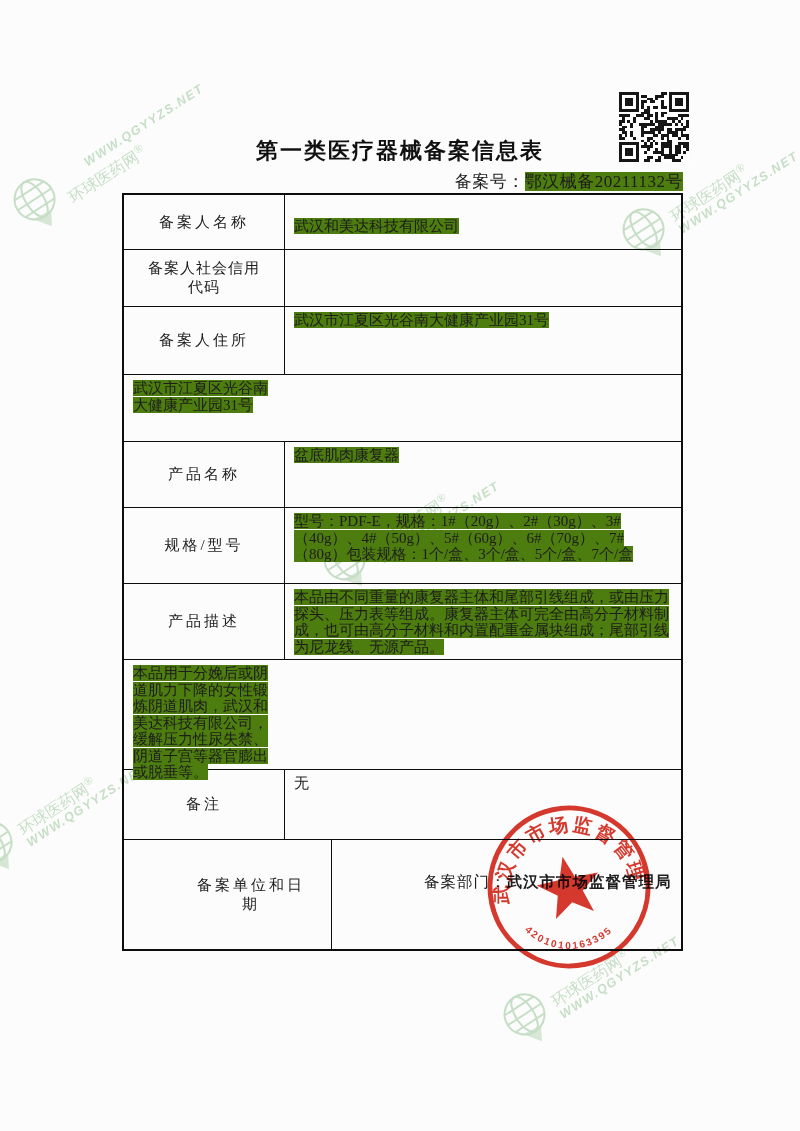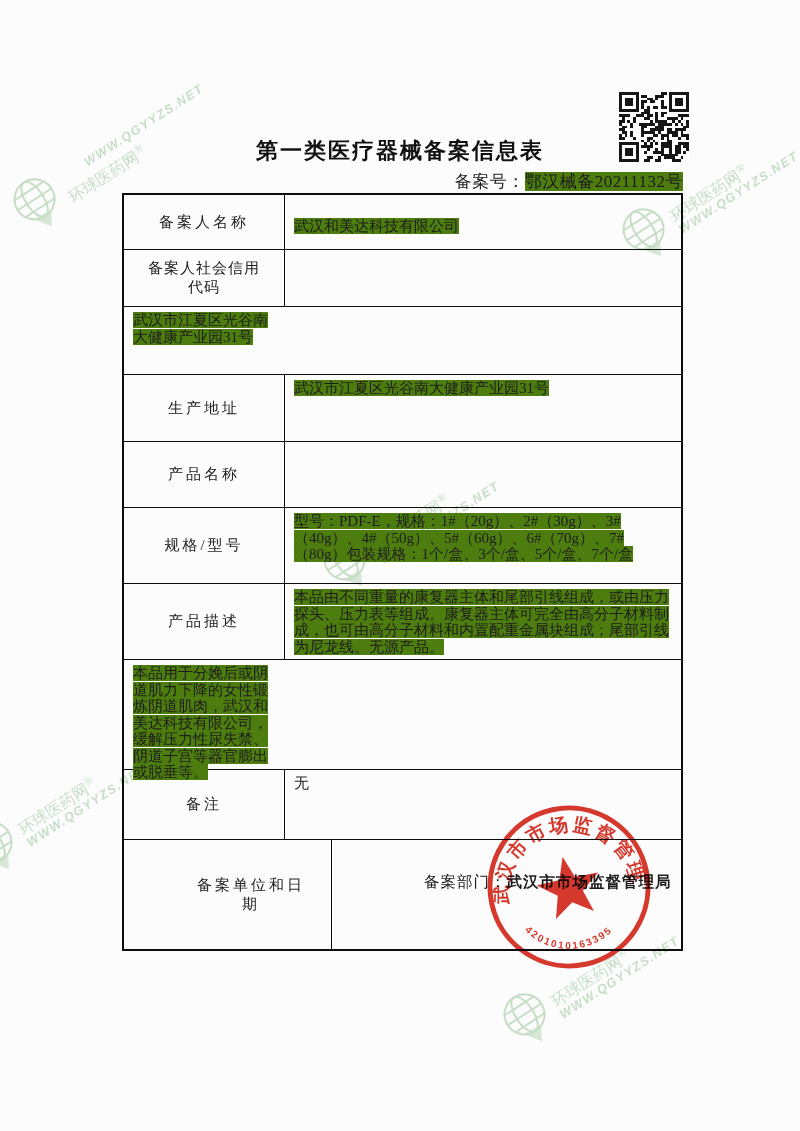--- a/index.html
+++ b/index.html
@@ -396,6 +396,7 @@
   </div>
 
   <div class="row r2">
+    <div class="cell-label">备案人住所</div>
     <div class="cell-value"><span class="hl">武汉市江夏区光谷南大健康产业园31号</span></div>
   </div>
 

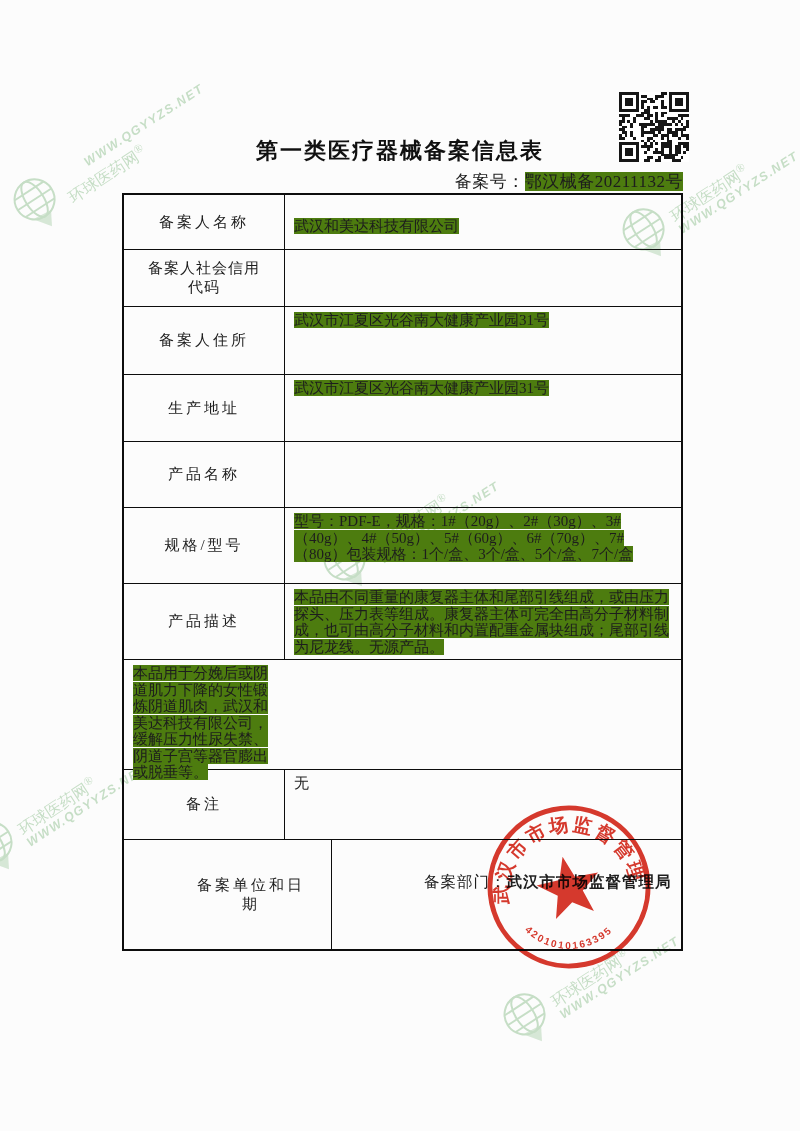--- a/index.html
+++ b/index.html
@@ -401,7 +401,6 @@
   </div>
 
   <div class="row r3">
-    <div class="cell-label">生产地址</div>
     <div class="cell-value"><span class="hl">武汉市江夏区光谷南大健康产业园31号</span></div>
   </div>
 

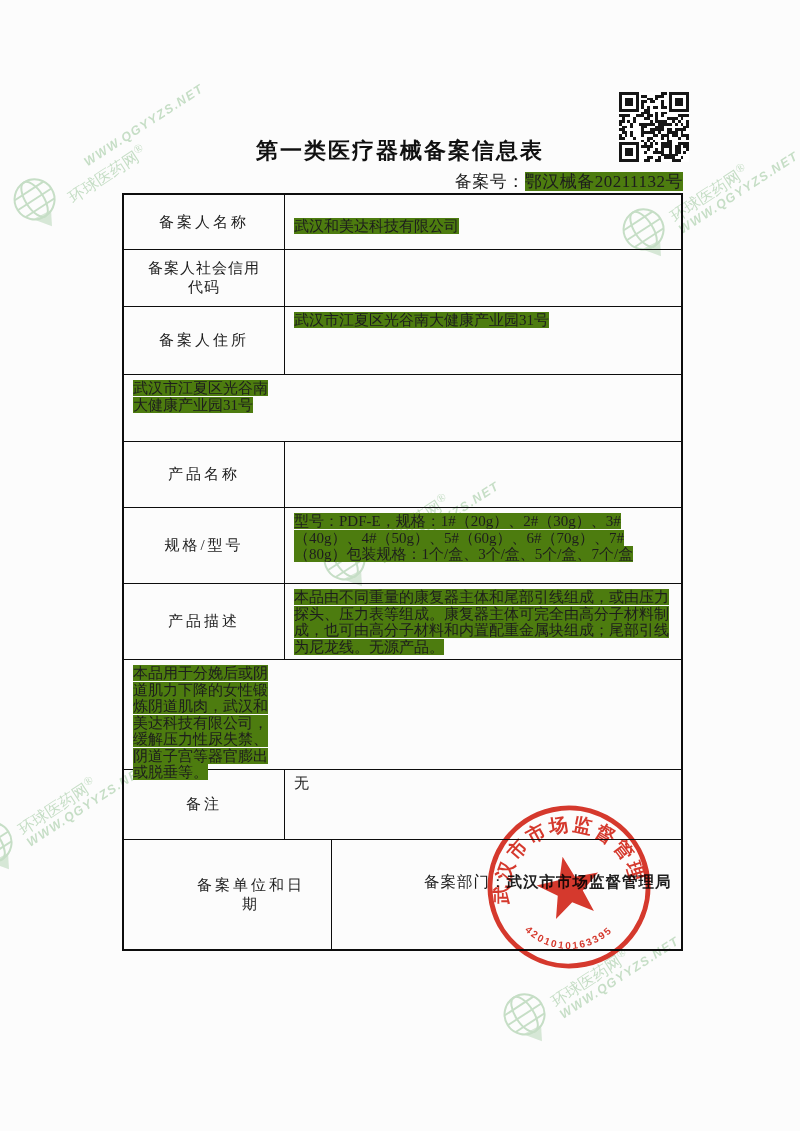--- a/index.html
+++ b/index.html
@@ -406,6 +406,7 @@
 
   <div class="row r4">
     <div class="cell-label">产品名称</div>
+    <div class="cell-value"><span class="hl">盆底肌肉康复器</span></div>
   </div>
 
   <div class="row r5">

